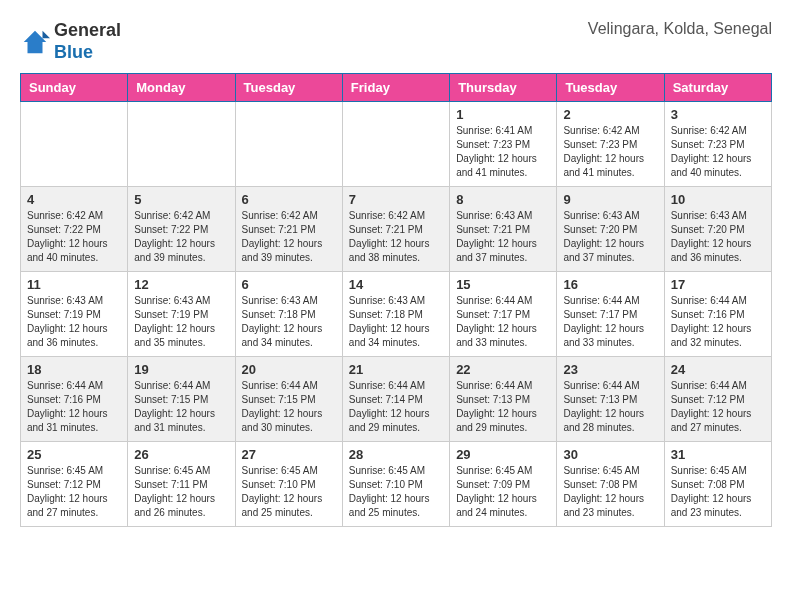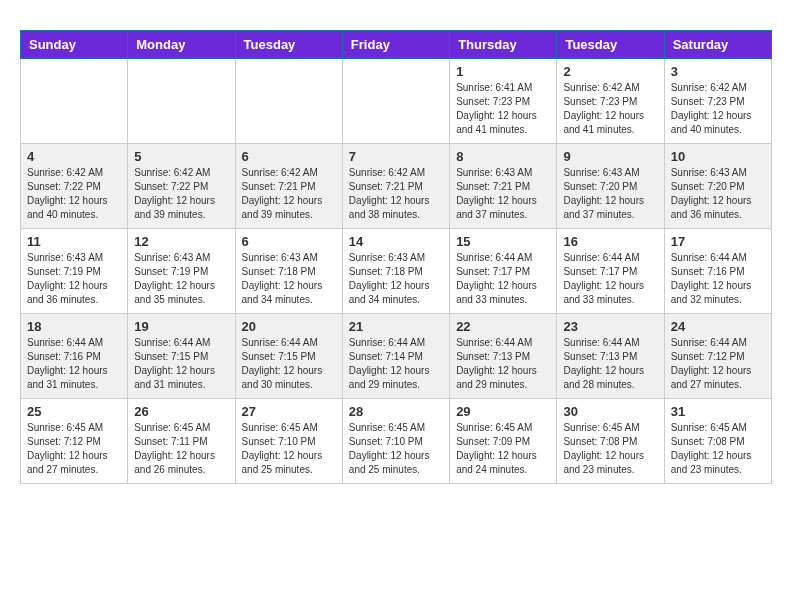--- a/index.html
+++ b/index.html
@@ -96,6 +96,16 @@
 <body>
 
 <div class="header-area">
+  <div class="logo">
+    <svg class="logo-icon" viewBox="0 0 40 40">
+      <polygon points="20,5 35,20 30,20 30,35 10,35 10,20 5,20" fill="#2a7dc9"></polygon>
+      <polygon points="30,5 40,15 30,15" fill="#1a5fa0"></polygon>
+    </svg>
+    <div class="logo-text">
+      <span class="logo-general">General</span><br>
+      <span class="logo-blue">Blue</span>
+    </div>
+  </div>
   <div class="title-area">
   </div>
 </div>

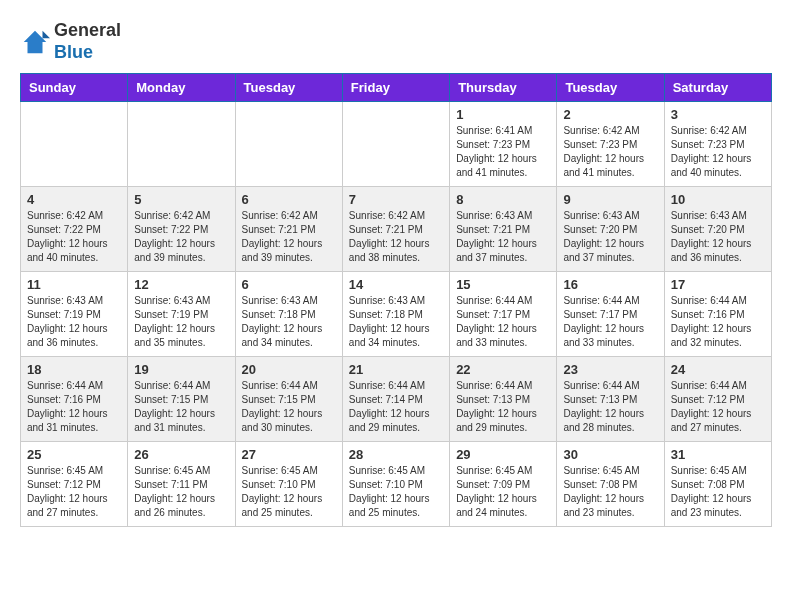--- a/index.html
+++ b/index.html
@@ -107,6 +107,7 @@
     </div>
   </div>
   <div class="title-area">
+    <div class="subtitle">Velingara, Kolda, Senegal</div>
   </div>
 </div>
 

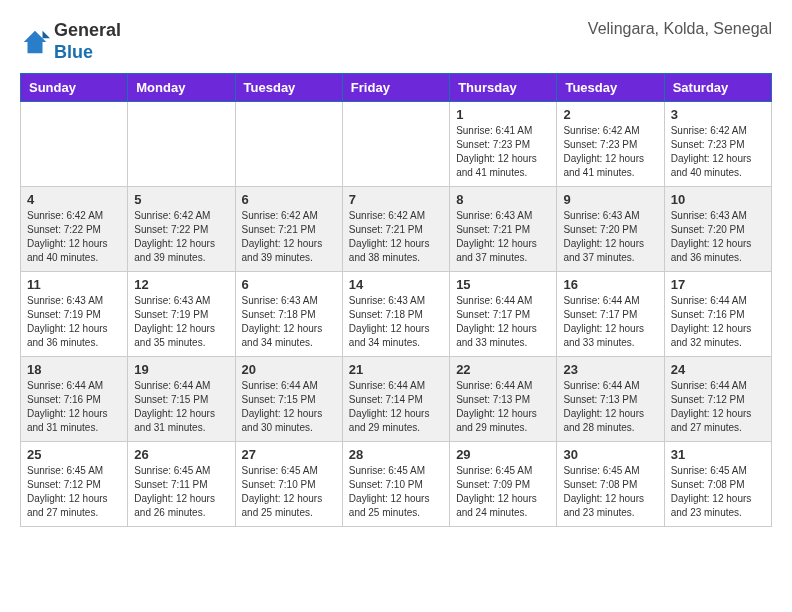--- a/index.html
+++ b/index.html
@@ -50,7 +50,7 @@
       border: 1px solid #ccc;
     }
     .calendar th {
-      background-color: #6d28d9;
+      background-color: #ec4899;
       color: #fff;
       text-align: left;
       padding: 6px 8px;

